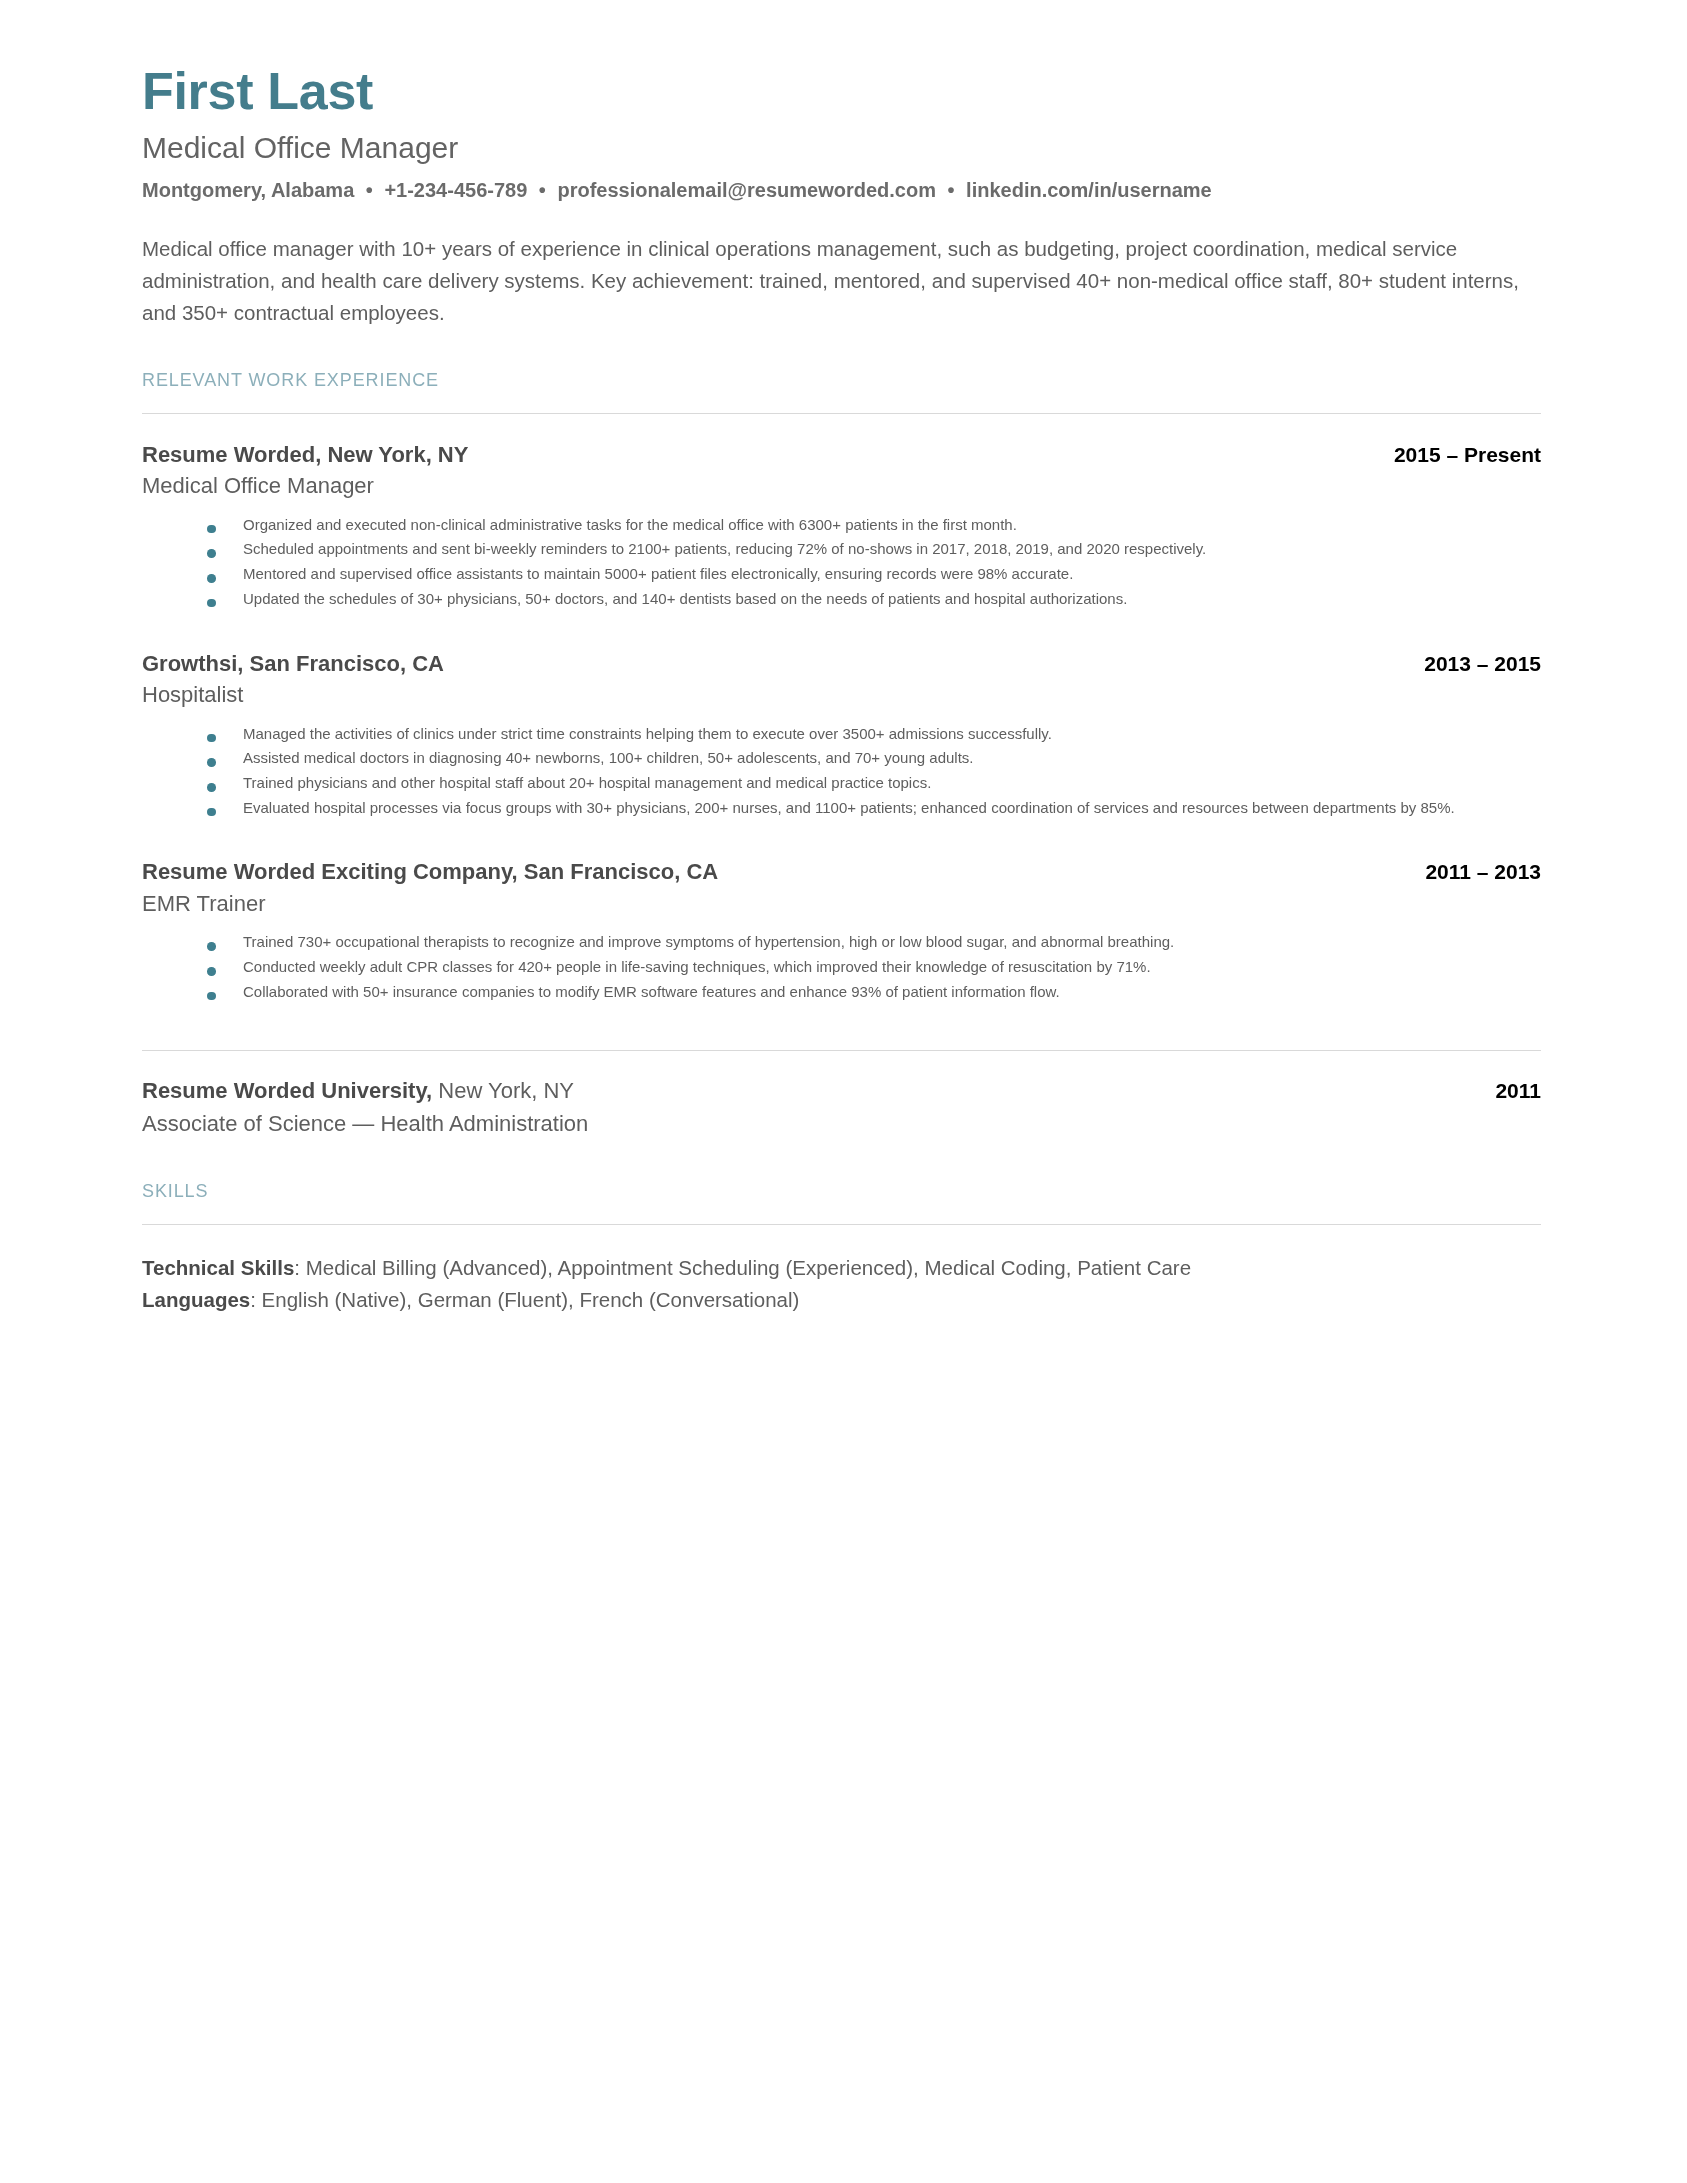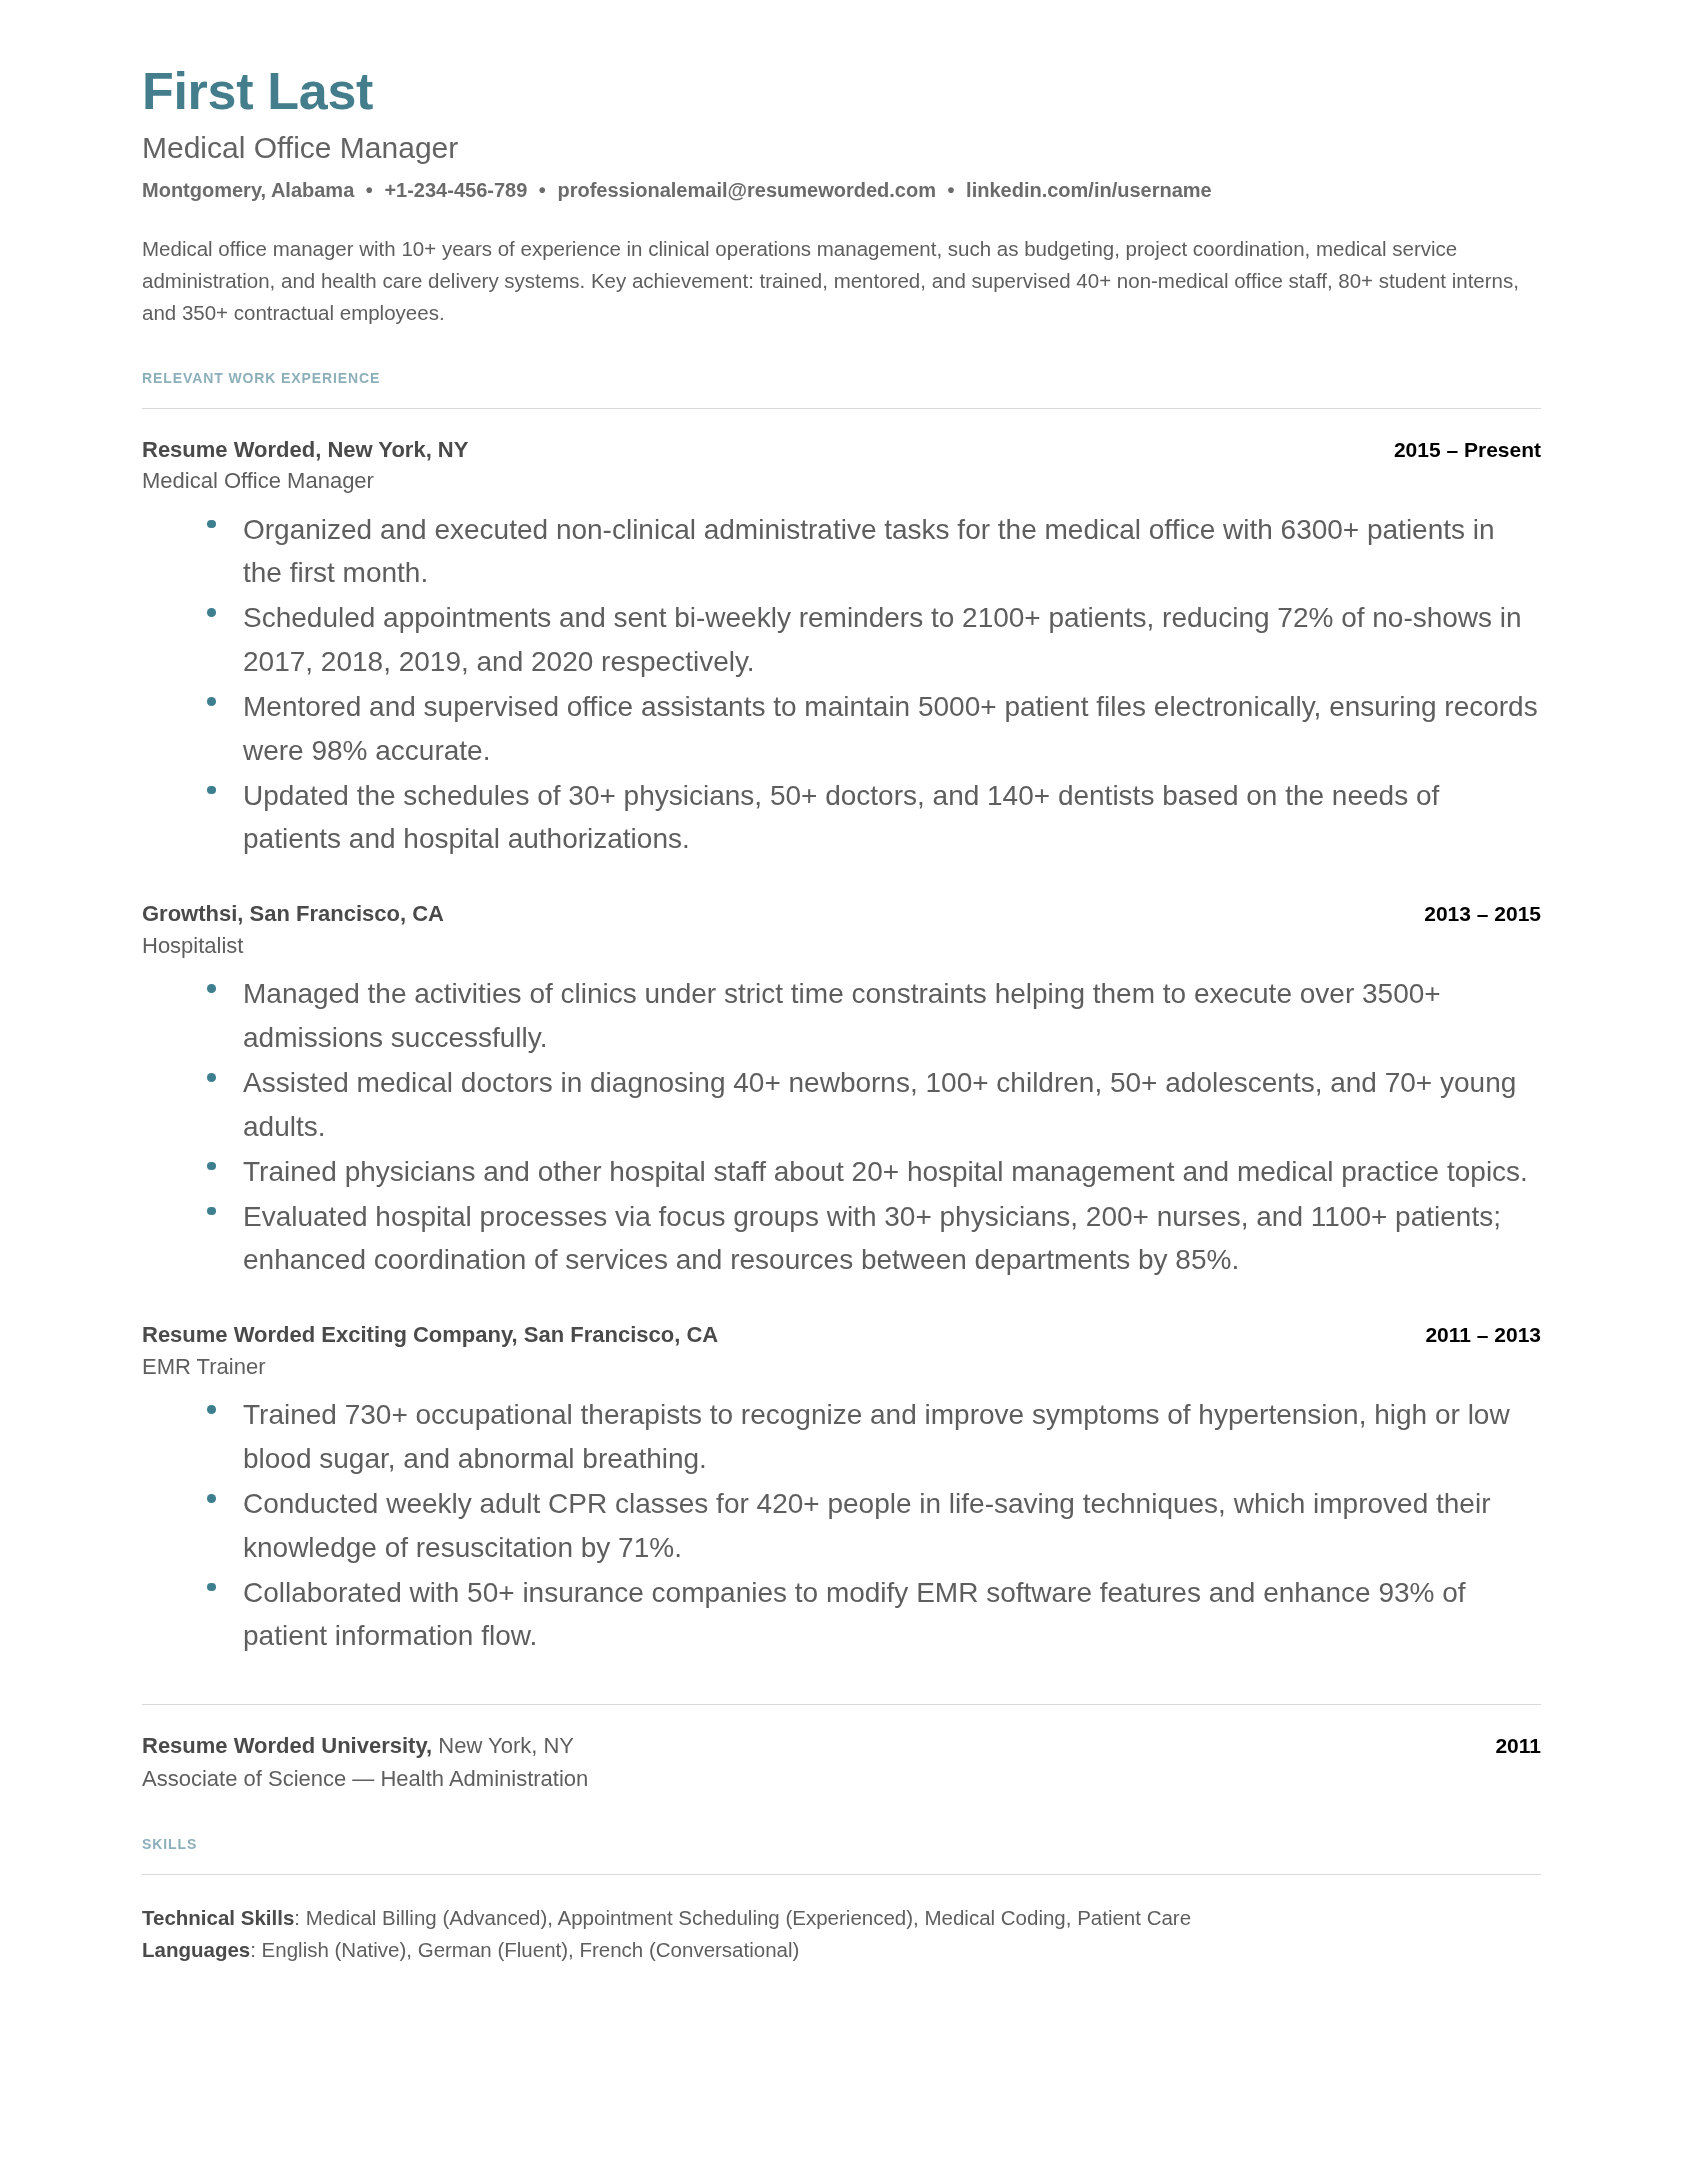--- a/index.html
+++ b/index.html
@@ -62,8 +62,8 @@
 
   
   .section-head {
-    font-size: 14px;
-    font-weight: bold;
+    font-size: 18px;
+    font-weight: normal;
     color: #8CAFBA;
     letter-spacing: 0.9px;
     margin: 0 0 22.5px 0;

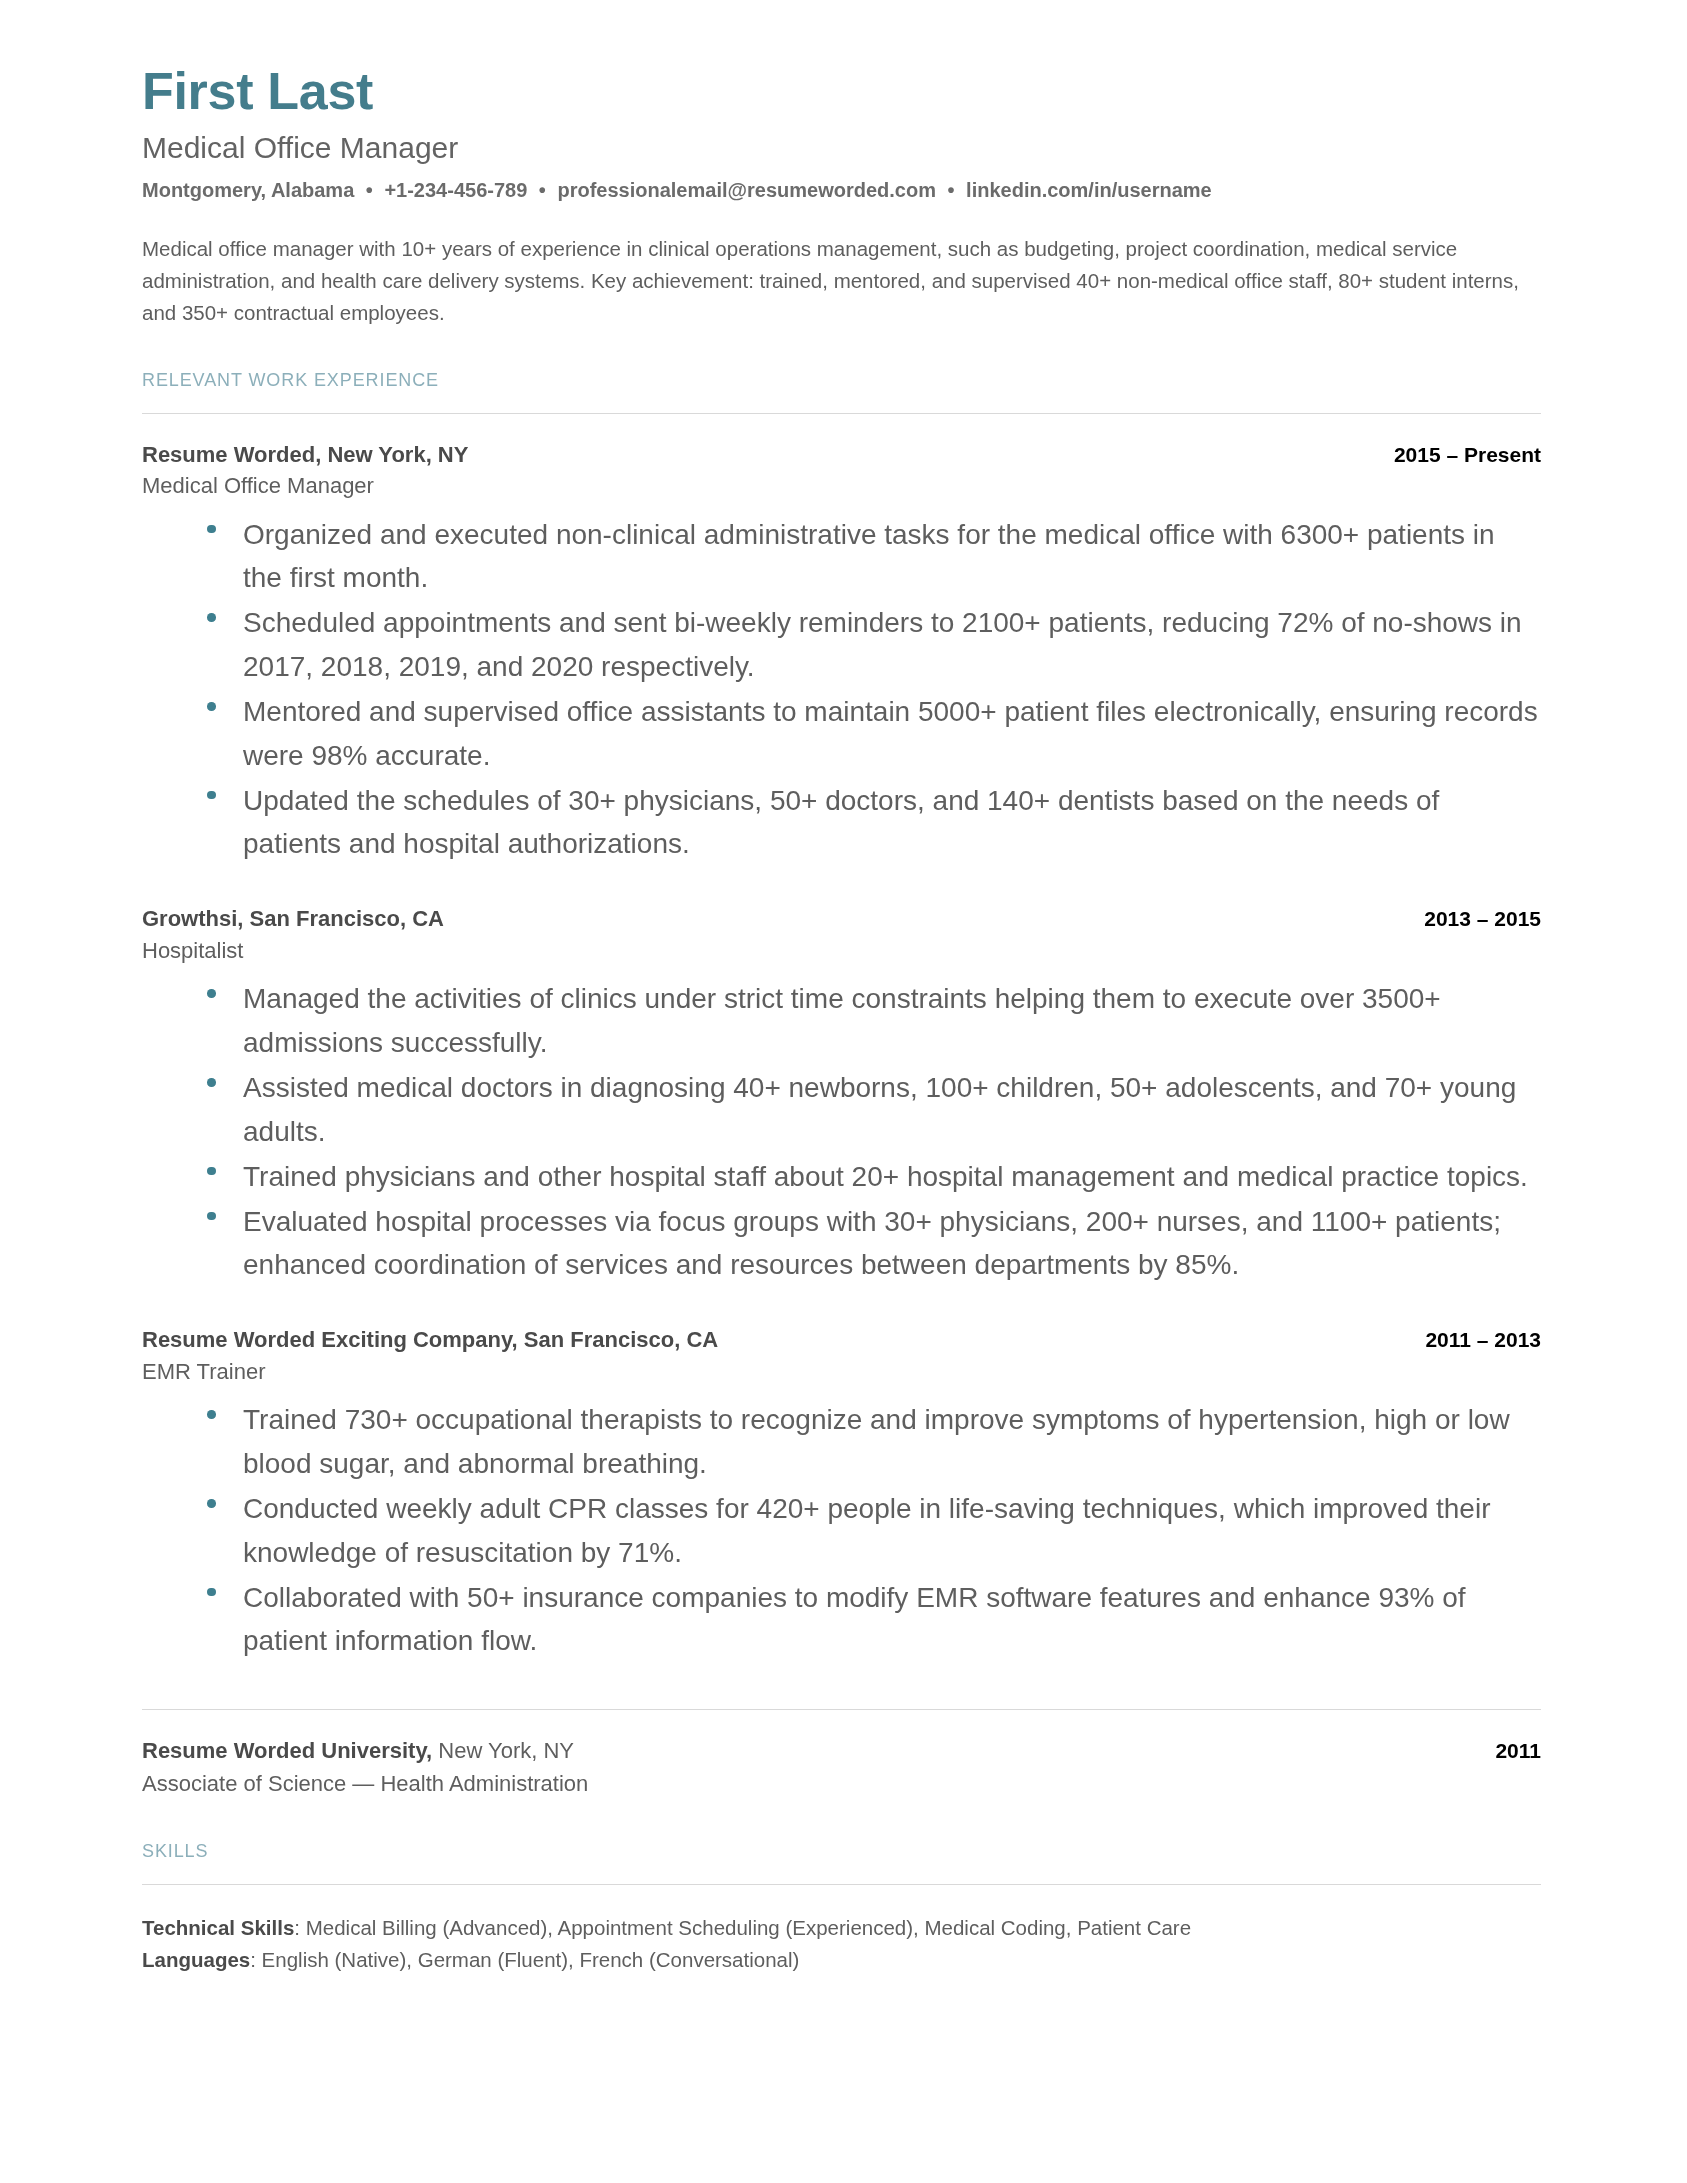--- a/index.html
+++ b/index.html
@@ -112,7 +112,7 @@
   }
   ul.bullets li {
     position: relative;
-    font-size: 28px;
+    font-size: 15px;
     color: #5e5e5e;
     line-height: 1.56;
     margin-bottom: 1.3px;

